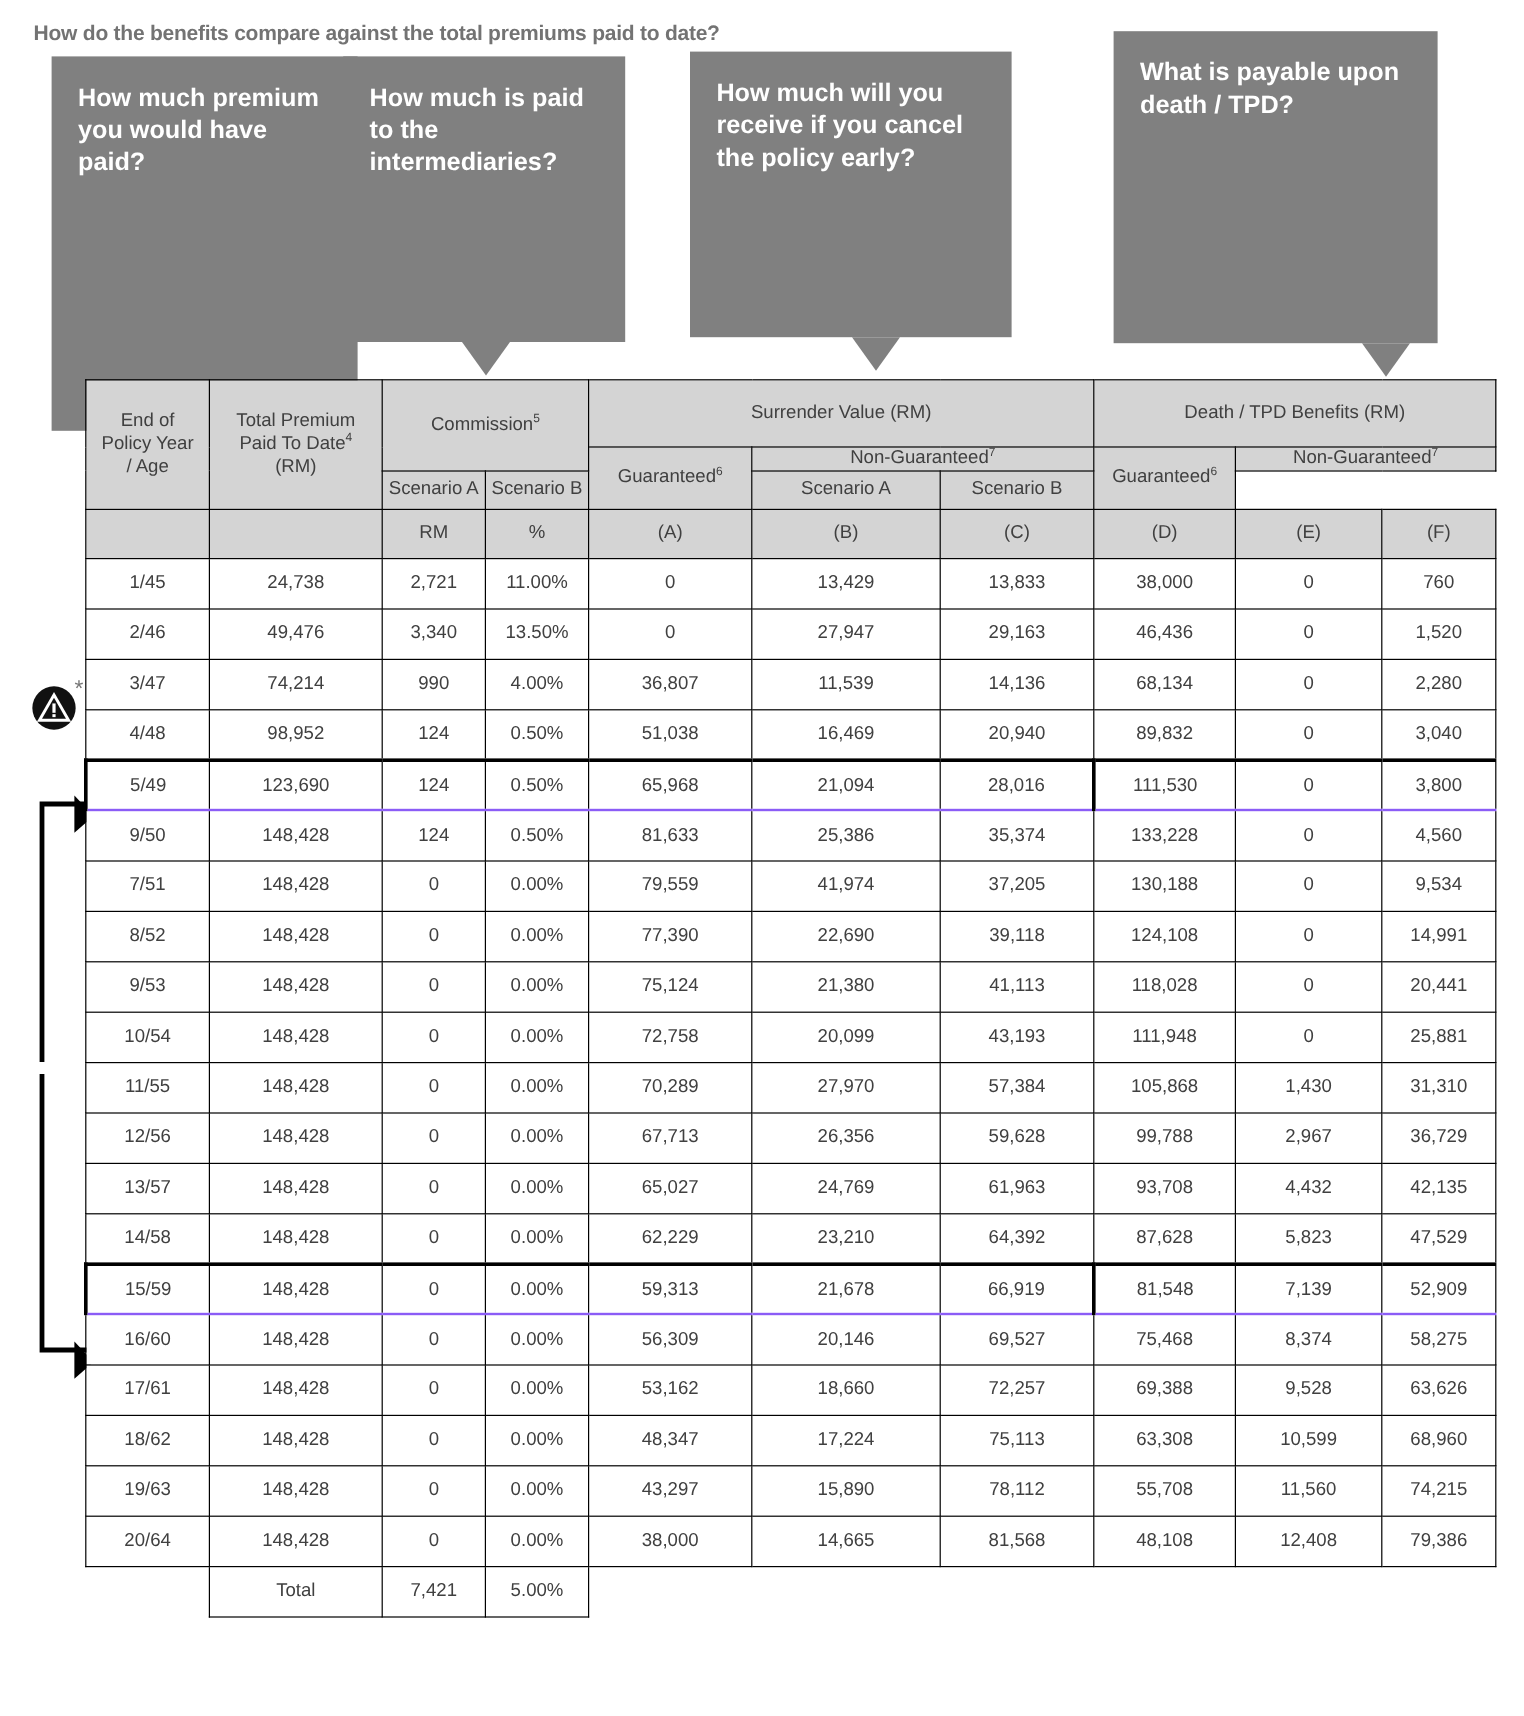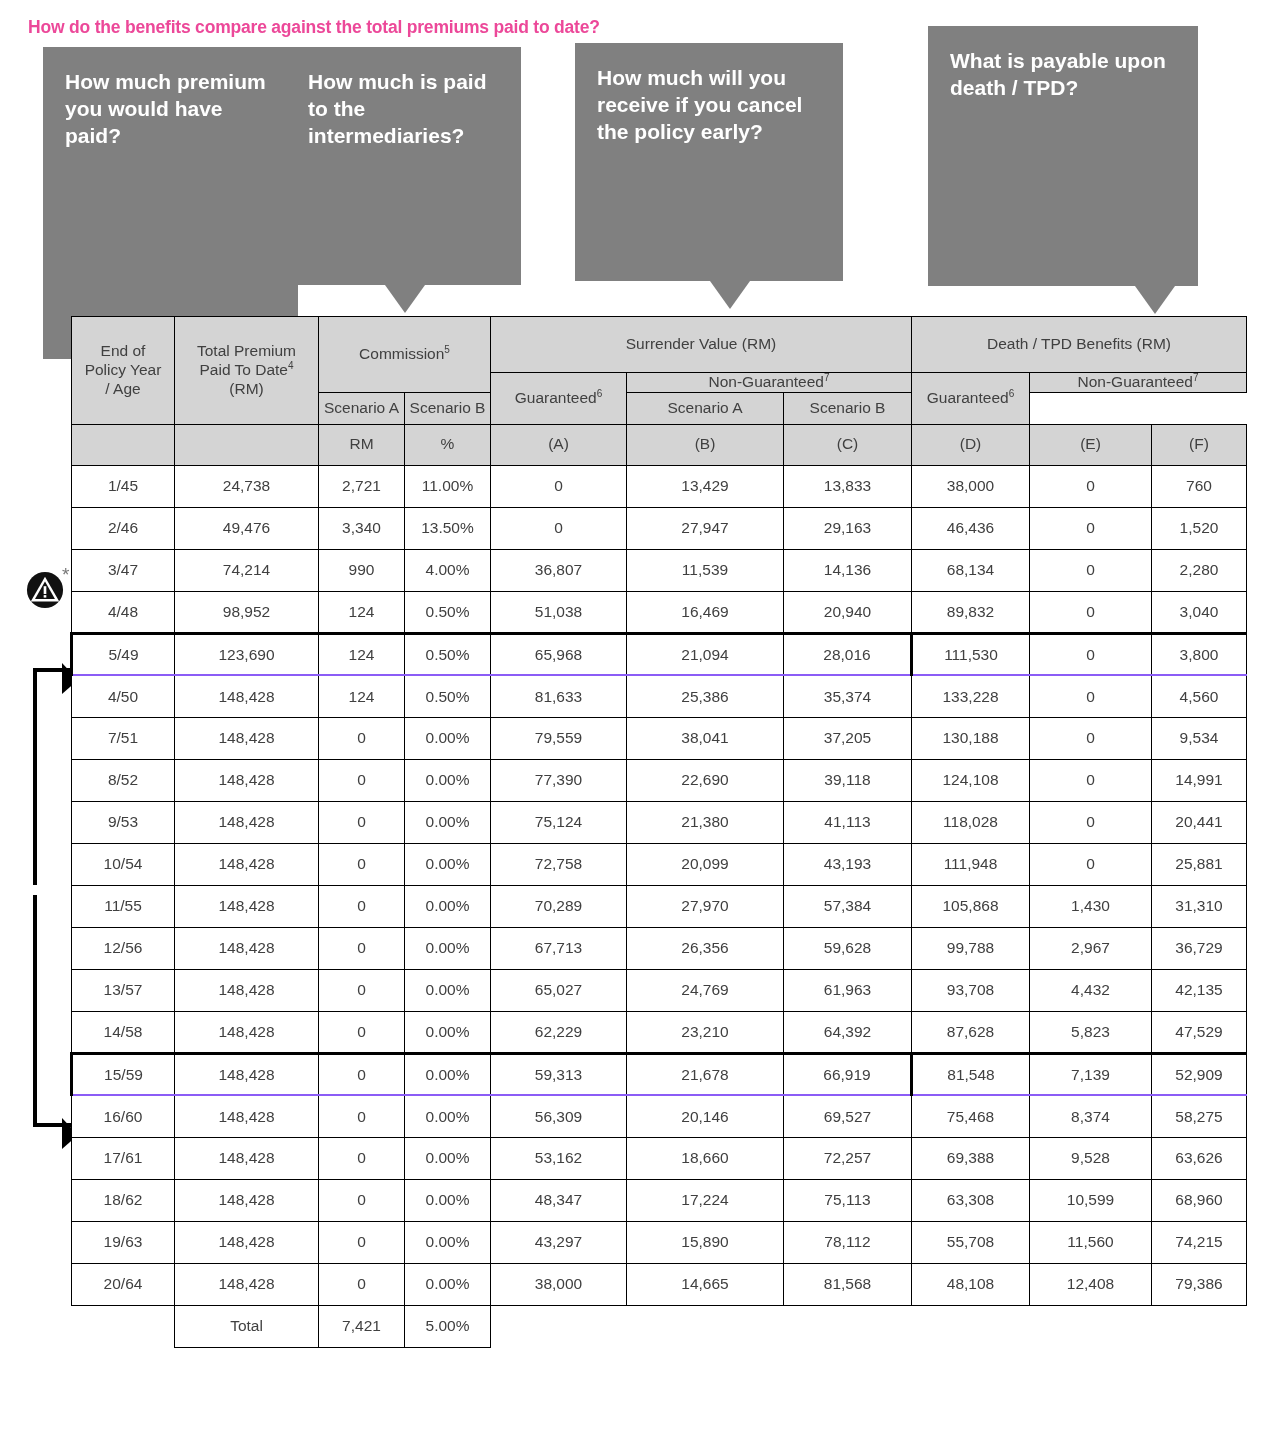--- a/index.html
+++ b/index.html
@@ -23,7 +23,7 @@
     top: 17px;
     font-size: 17.5px;
     font-weight: bold;
-    color: #ec4899;
+    color: #737373;
     letter-spacing: -0.2px;
     white-space: nowrap;
   }

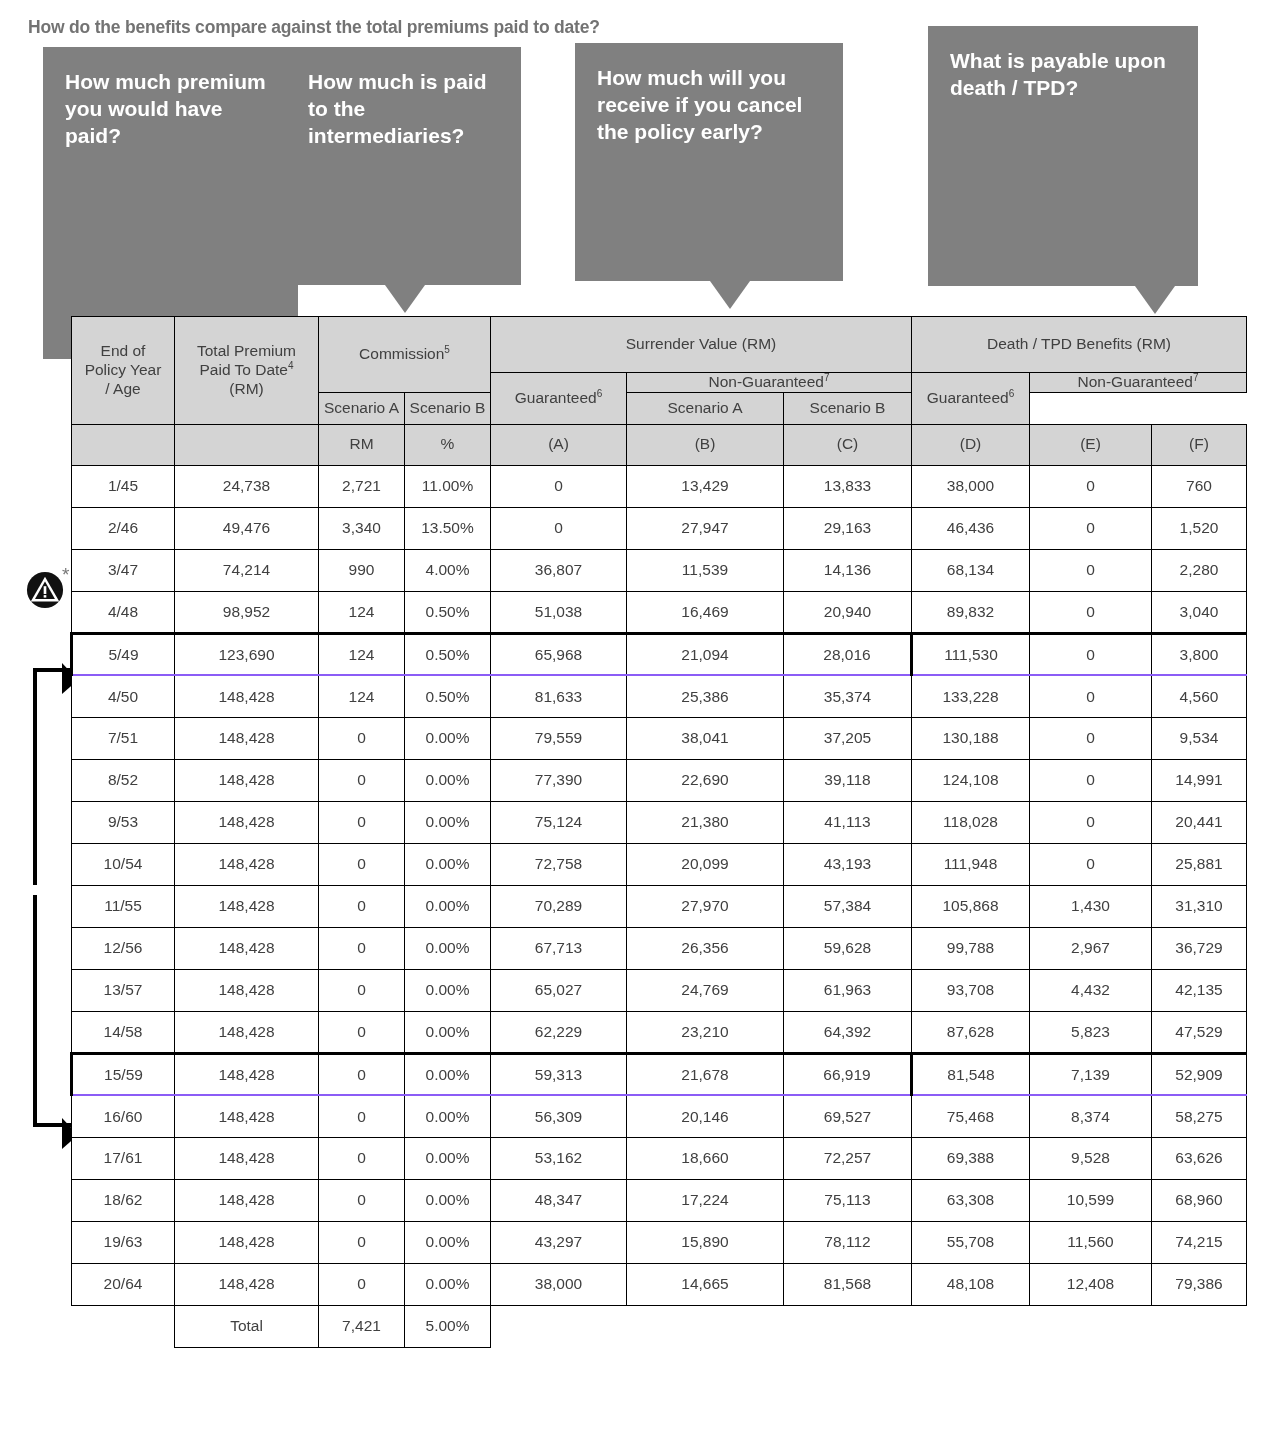--- a/index.html
+++ b/index.html
@@ -275,7 +275,7 @@
             <td>3,800</td>
           </tr>
           <tr>
-            <td>4/50</td>
+            <td>9/50</td>
             <td>148,428</td>
             <td>124</td>
             <td>0.50%</td>

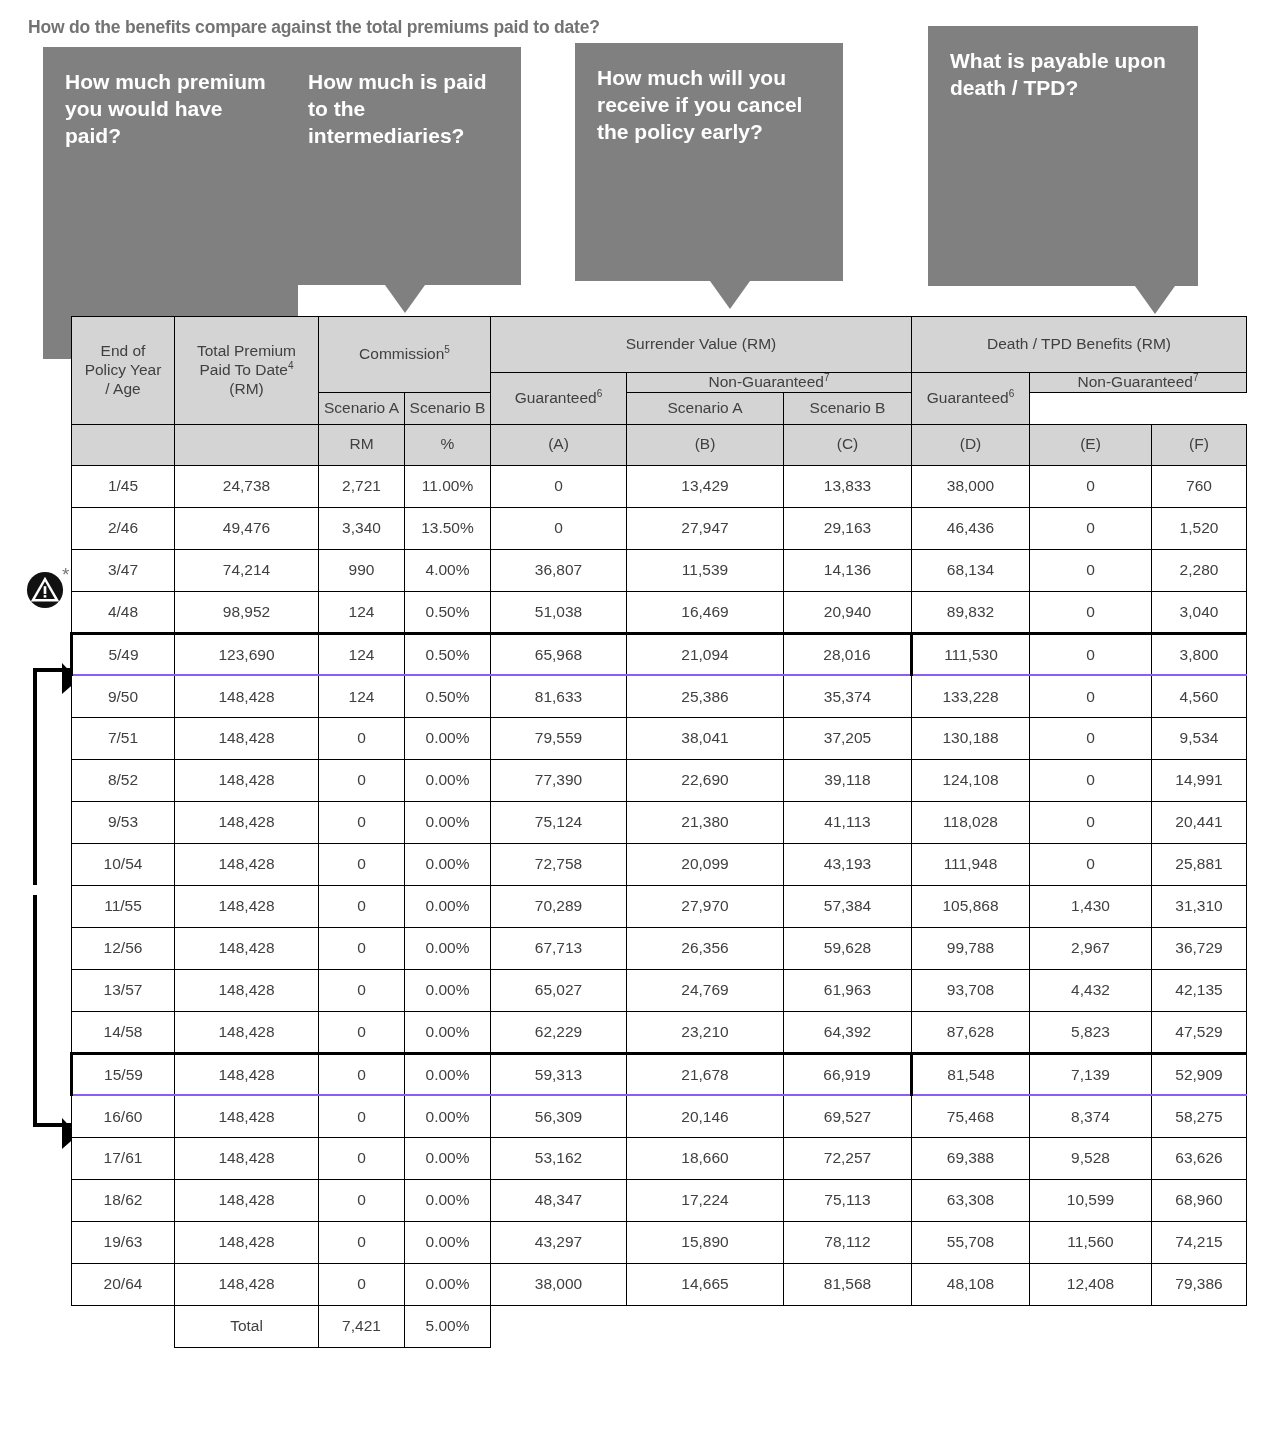--- a/index.html
+++ b/index.html
@@ -292,7 +292,7 @@
             <td>0</td>
             <td>0.00%</td>
             <td>79,559</td>
-            <td>38,041</td>
+            <td>41,974</td>
             <td>37,205</td>
             <td>130,188</td>
             <td>0</td>

